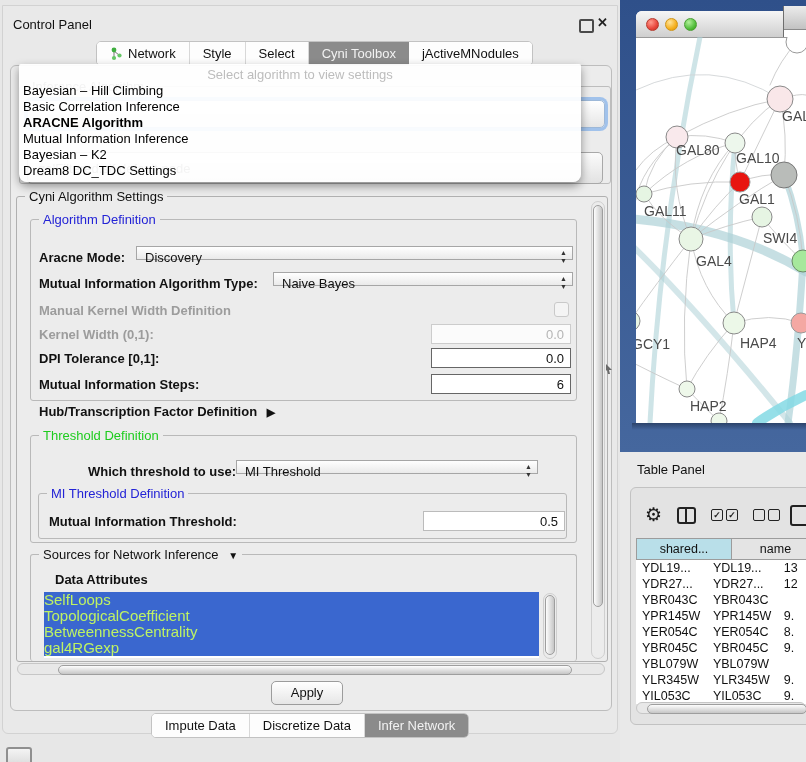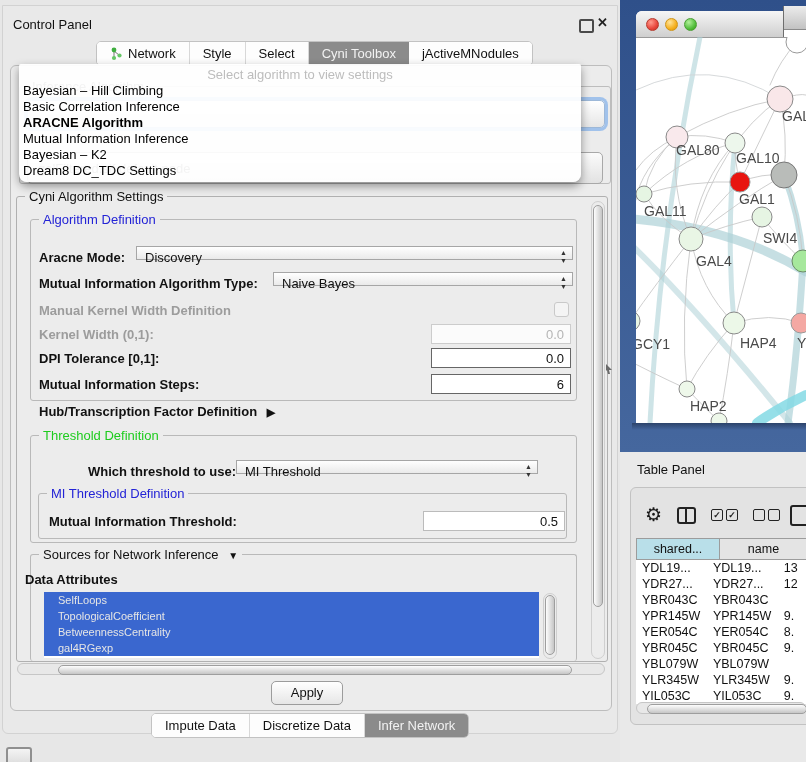--- a/index.html
+++ b/index.html
@@ -327,7 +327,7 @@
 </div>
 <div class="fx-icon"></div>
 <div class="abs thead" id="table-head">
-    <div class="th sel" style="width: 84px; text-align: center;">shared...</div>
+    <div class="th sel" style="width: 96px; text-align: center;">shared...</div>
     <div class="th" style="width: 88px;">name</div>
     <div class="th sel" style="width: 30px;"></div>
   </div>

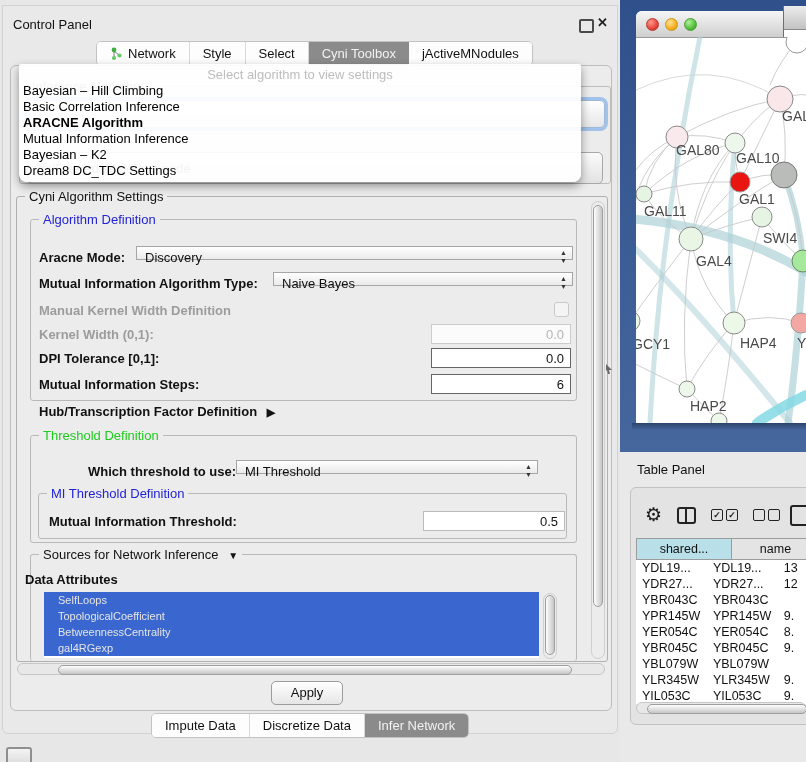--- a/index.html
+++ b/index.html
@@ -195,7 +195,7 @@
       <span class="tri" style="font-size:10px;">▼</span>
     </span>
   </div>
-  <div class="lbl abs" style="left:22px;top:566px;">Data Attributes</div>
+  <div class="lbl abs" style="left:52px;top:566px;">Data Attributes</div>
   <div class="abs attr-list" id="attr-list">
       <div class="attr-item">SelfLoops</div>
       <div class="attr-item">TopologicalCoefficient</div>

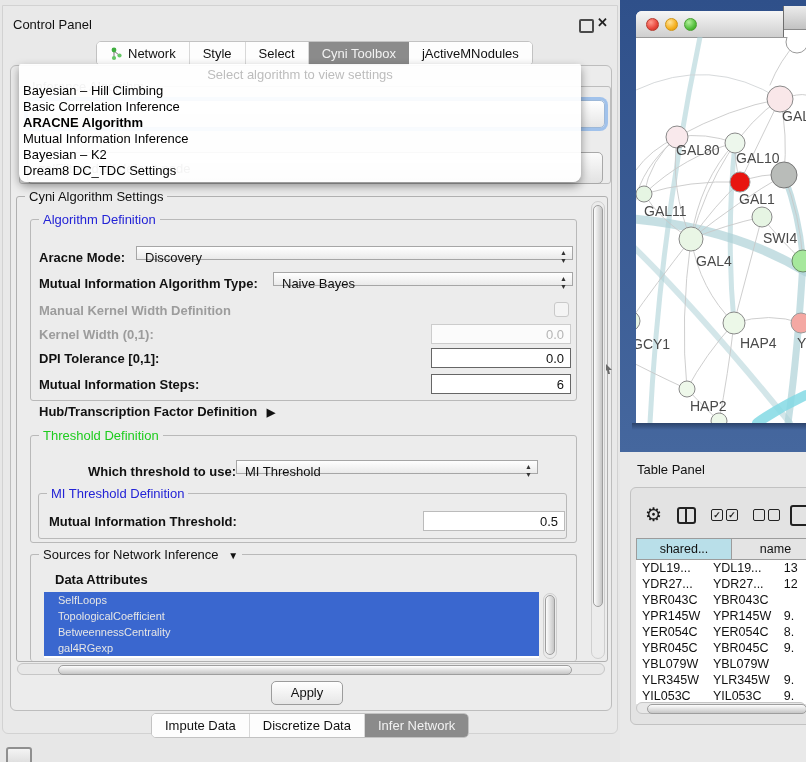--- a/index.html
+++ b/index.html
@@ -48,7 +48,7 @@
   .expander{position:absolute;font-size:13px;font-weight:bold;color:#111;white-space:nowrap;}
   .tri{font-size:11px;margin-left:6px;}
   .attr-list{left:41px;top:586px;width:495px;height:66px;background:#fff;overflow:hidden;}
-  .attr-item{height:16px;line-height:16px;font-size:11px;color:#e5e5e5;background:var(--list_selection);padding-left:14px;white-space:nowrap;}
+  .attr-item{height:16px;line-height:16px;font-size:15px;color:#bef264;background:var(--list_selection);padding-left:0;white-space:nowrap;}
   .vscroll{position:absolute;width:12px;background:#ececec;border:1px solid #cfcfcf;border-radius:7px;}
   .vthumb{position:absolute;left:1px;width:8px;background:linear-gradient(90deg,#fdfdfd,#c6c6c6);border:1px solid #9e9e9e;border-radius:6px;}
   .hscroll{position:absolute;height:12px;background:#e8e8e8;border:1px solid #c6c6c6;border-radius:7px;box-sizing:border-box;}

